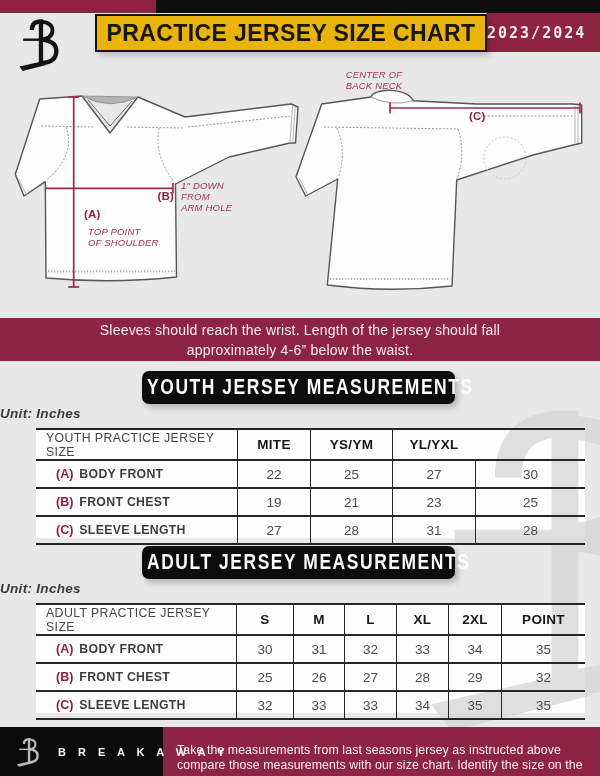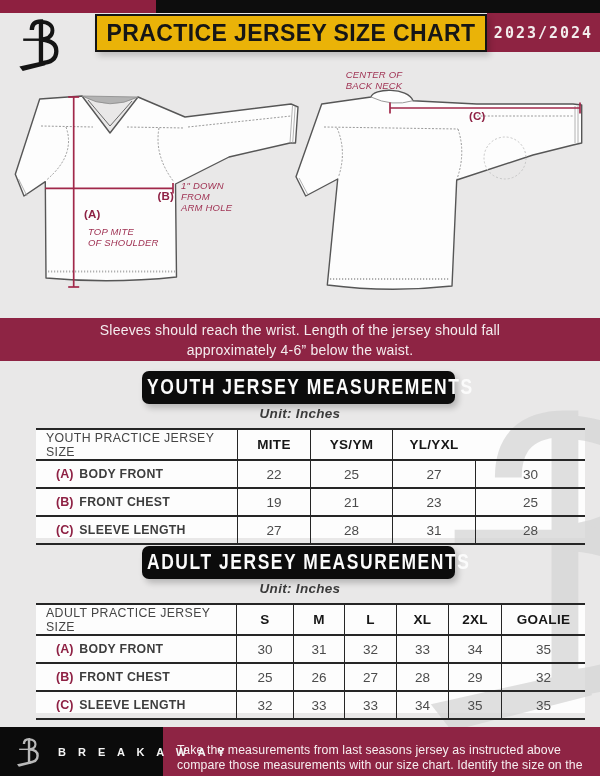--- a/index.html
+++ b/index.html
@@ -18,7 +18,7 @@
              justify-content:center;z-index:5;box-shadow:3px 4px 6px rgba(0,0,0,.18);}
   .title-box span{font-size:23px;font-weight:700;color:#161616;letter-spacing:.4px;white-space:nowrap;}
   .year-box{left:487px;top:13px;width:113px;height:39px;background:#8e2342;display:flex;
-            align-items:center;justify-content:center;z-index:4;}
+            align-items:center;justify-content:flex-start;z-index:4;}
   .year-box span{font-family:"DejaVu Sans Mono",monospace;font-size:15px;font-weight:700;
                  color:#f3eded;letter-spacing:2px;}
 

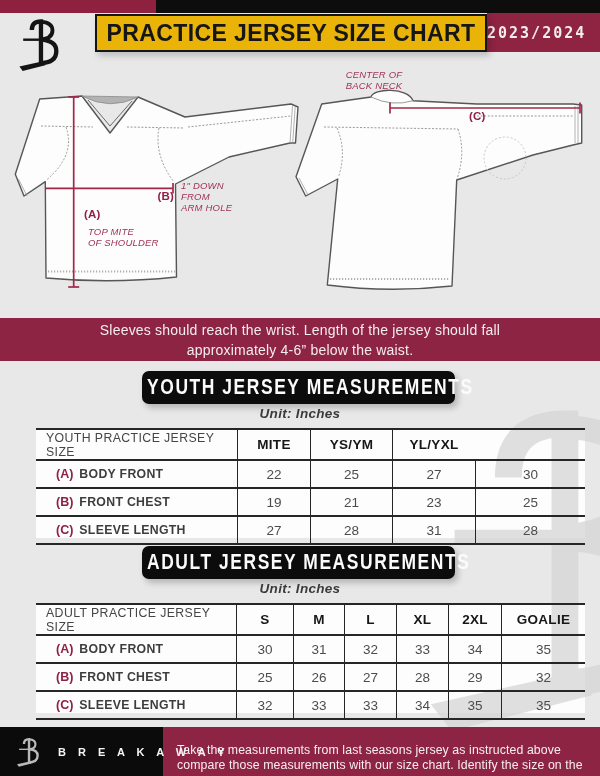--- a/index.html
+++ b/index.html
@@ -147,7 +147,7 @@
 
   <span class="abs ann ann-key" style="left:84px;top:208px;">(A)</span>
   <div class="abs ann ann-note" style="left:88px;top:226px;width:95px;">
-    <div>TOP MITE</div>
+    <div>TOP POINT</div>
     <div>OF SHOULDER</div>
   </div>
   <span class="abs ann ann-key" style="left:148px;top:190px;width:26px;text-align:right;">(B)</span>

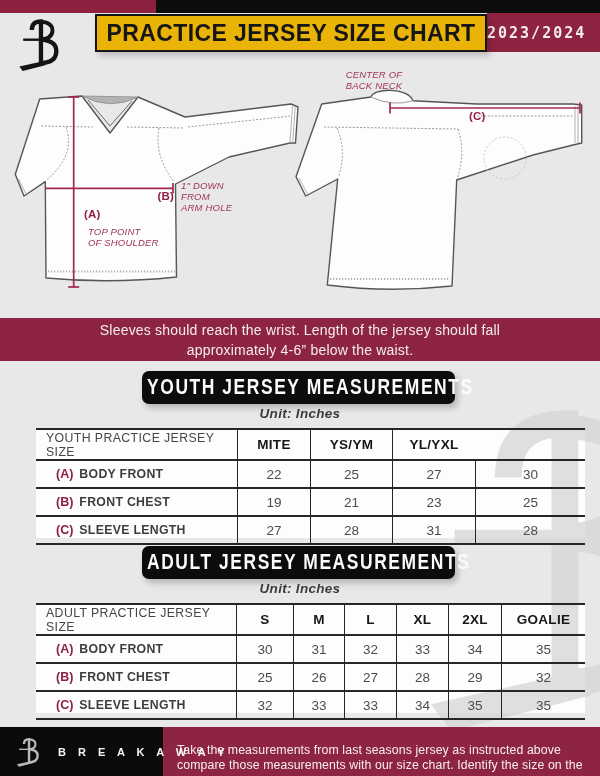--- a/index.html
+++ b/index.html
@@ -41,7 +41,7 @@
               align-items:center;justify-content:flex-start;z-index:3;box-shadow:3px 4px 6px rgba(0,0,0,.22);}
   .sec-banner span{color:#fbfbfb;font-weight:700;font-size:18px;letter-spacing:1.6px;
                    transform:scale(.97,1.22);white-space:nowrap;}
-  .unit{width:600px;text-align:center;font-style:italic;font-size:13.5px;font-weight:700;
+  .unit{width:600px;text-align:left;font-style:italic;font-size:13.5px;font-weight:700;
         color:#3a3a3a;z-index:3;letter-spacing:.3px;}
 
   

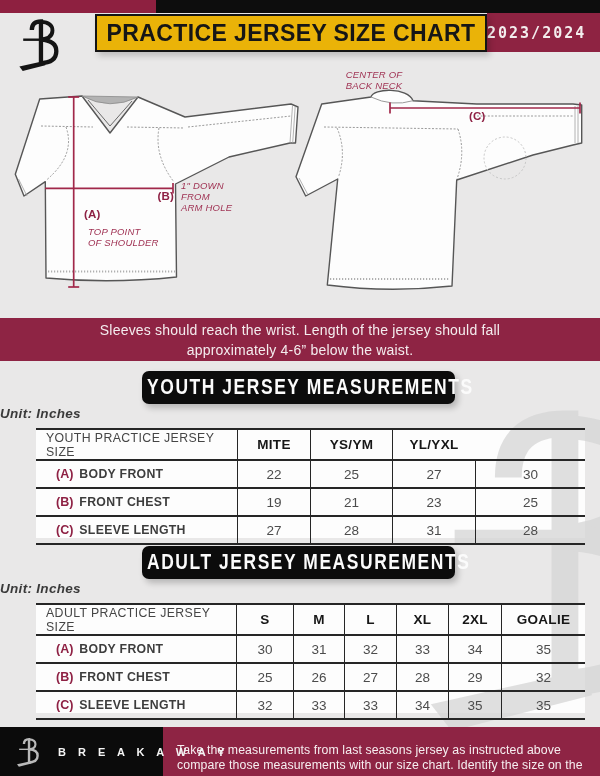--- a/index.html
+++ b/index.html
@@ -230,7 +230,7 @@
       <div class="td col-head">L</div>
       <div class="td col-head">XL</div>
       <div class="td col-head">2XL</div>
-      <div class="td col-head">GOALIE</div>
+      <div class="td col-head">POINT</div>
     </div>
     <div class="tr cols-a">
       <div class="td row-label">

